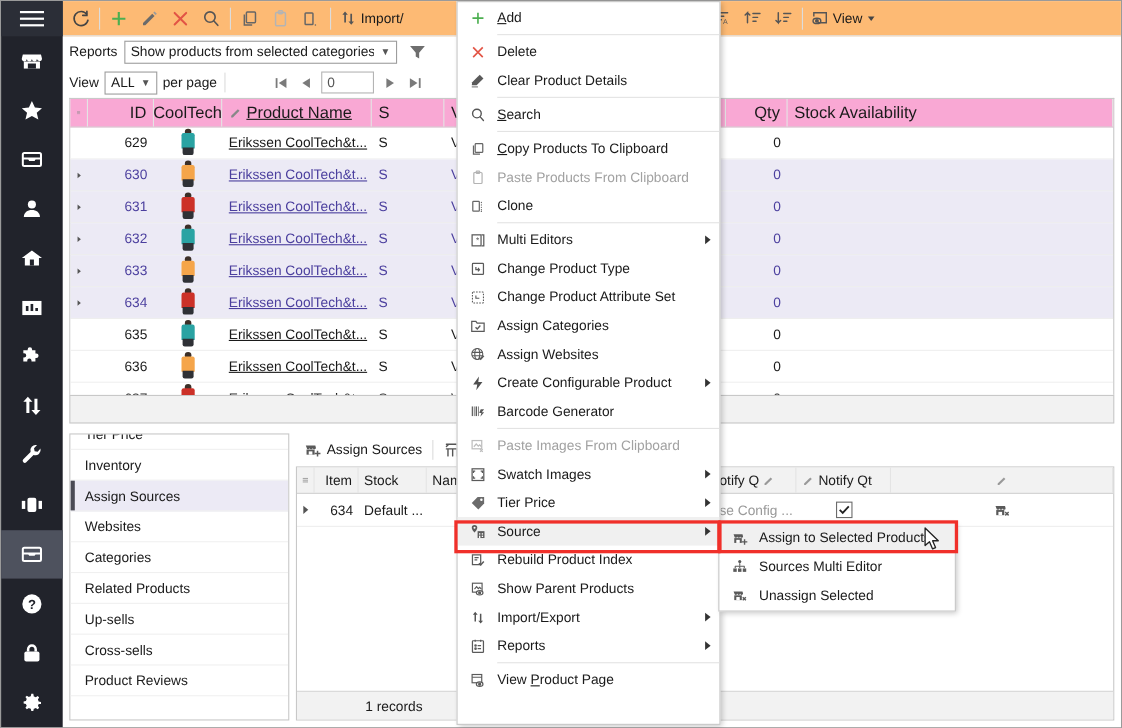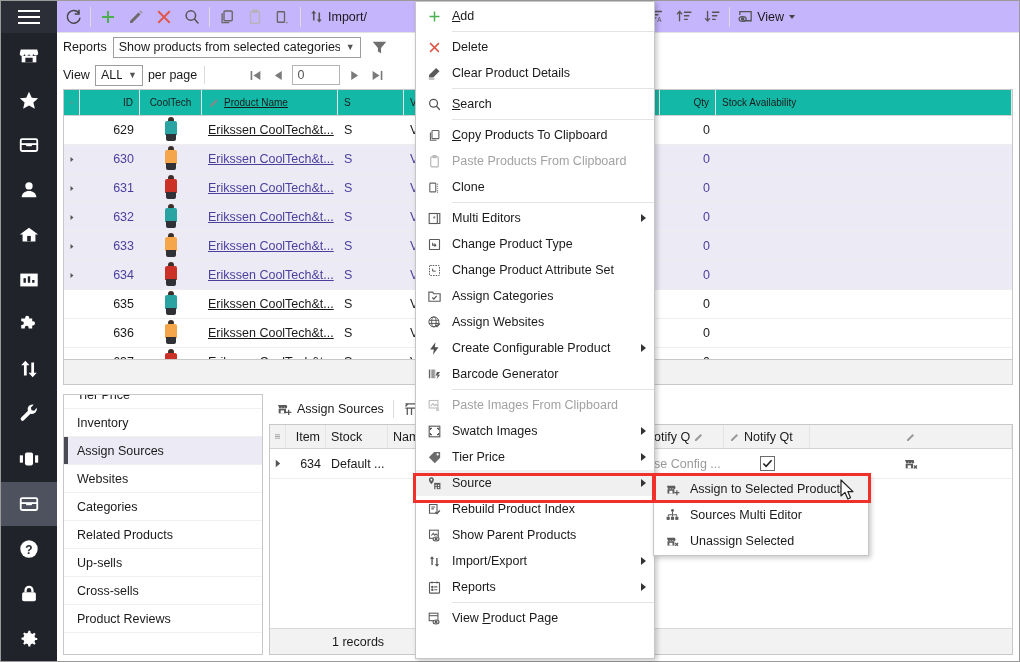--- a/index.html
+++ b/index.html
@@ -36,7 +36,7 @@
   
   .toolbar {
     height:32px; display:flex; align-items:center;
-    border-bottom:1px solid #e2e2e2; background:#c4b5fd; padding-left:2px;
+    border-bottom:1px solid #e2e2e2; background:#fdba74; padding-left:2px;
     flex:0 0 32px; position:relative;
   }
   .tbtn {

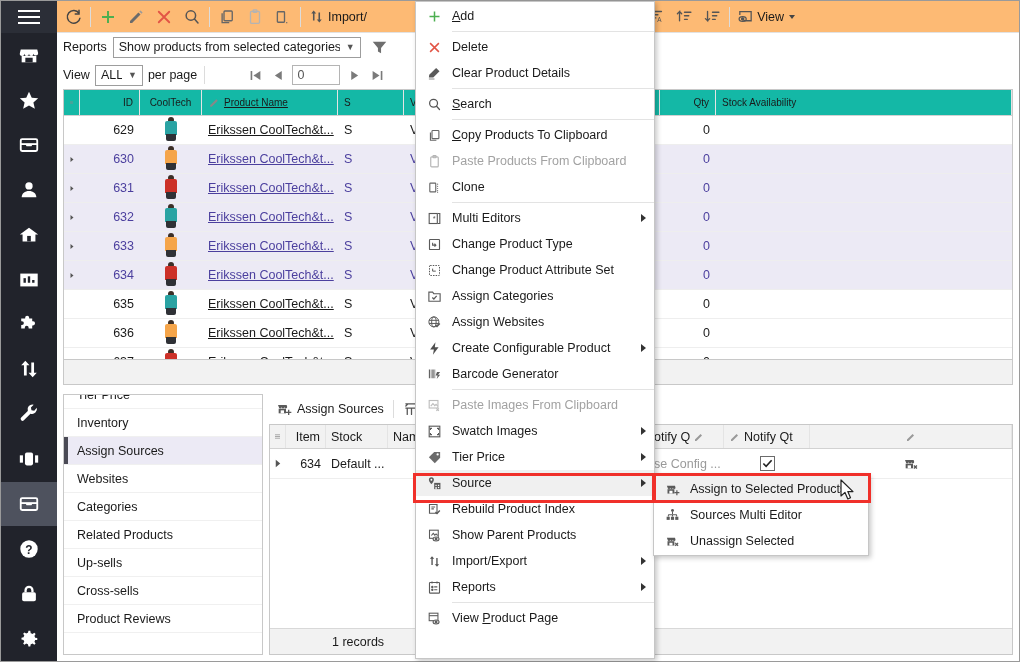--- a/index.html
+++ b/index.html
@@ -75,8 +75,8 @@
   .gridwrap { flex:0 0 296px; display:flex; flex-direction:column; padding:0 6px; min-height:0;}
   .grid { border:1px solid #c8c8c8; border-bottom:none; display:flex; flex-direction:column; flex:1 1 auto; min-height:0; }
   .ghead {
-    display:flex; height:26px; background:#14b8a6; border-bottom:1px solid #d2d2d2;
-    align-items:flex-start; font-size:10px; color:#1a1a1a; flex:0 0 26px;
+    display:flex; height:26px; background:#f9a8d4; border-bottom:1px solid #d2d2d2;
+    align-items:flex-start; font-size:15px; color:#1a1a1a; flex:0 0 26px;
   }
   .ghead .hc { display:flex; align-items:center; gap:3px; padding:0 6px; height:100%; border-right:1px solid #e4e4e4; overflow:hidden; white-space:nowrap;}
   .grows { flex:1 1 auto; overflow:hidden; }

